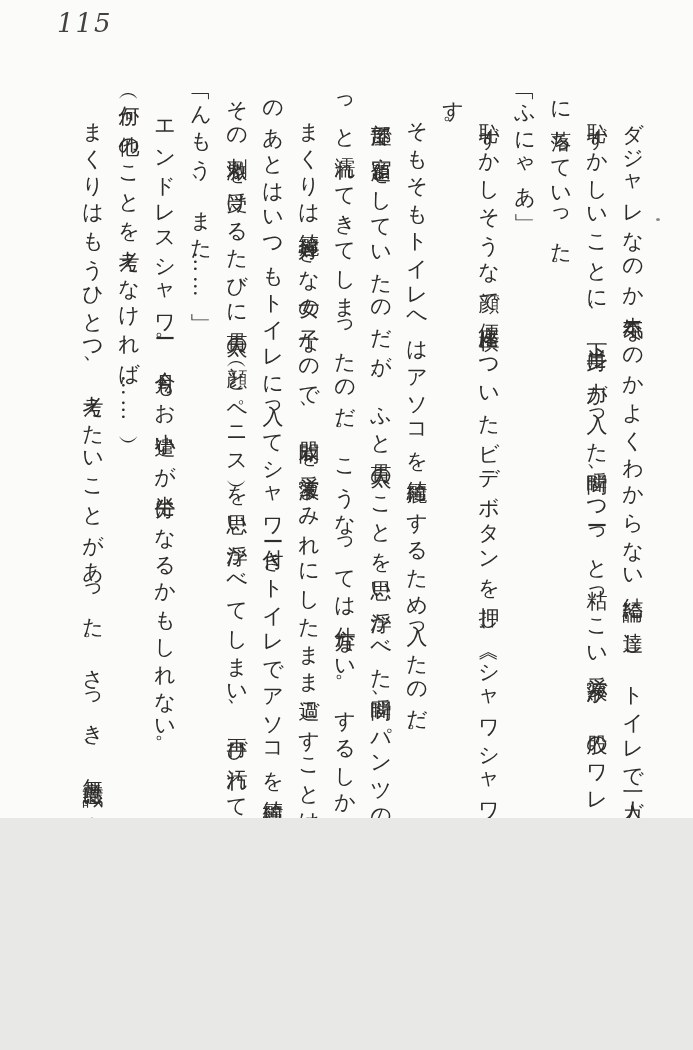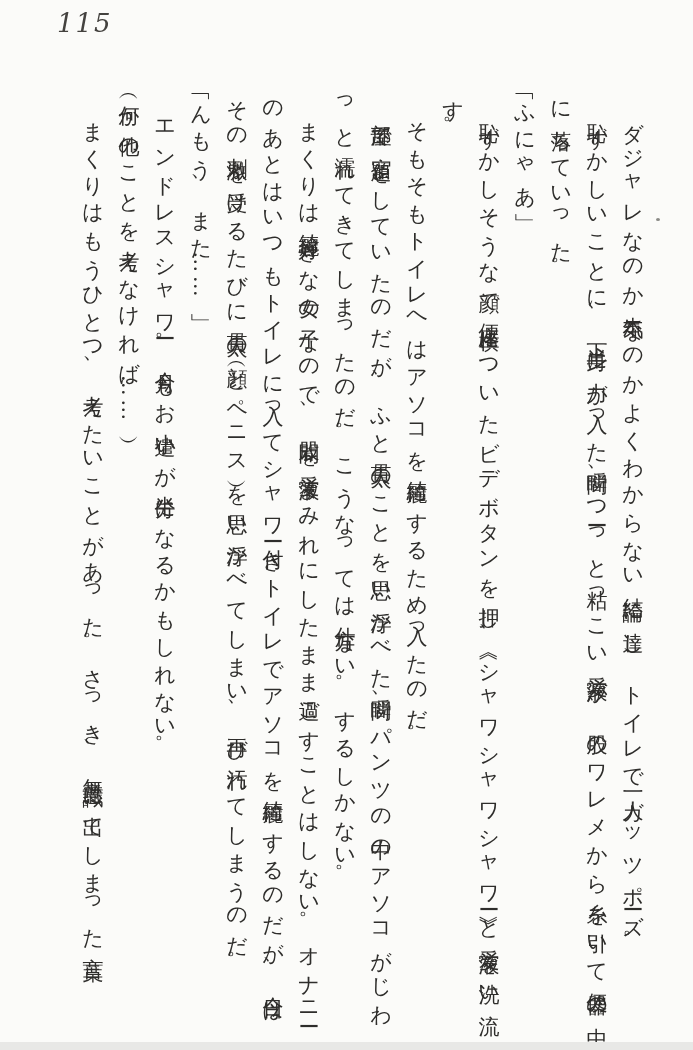--- a/index.html
+++ b/index.html
@@ -10,7 +10,7 @@
   .page {
     position: relative;
     width: 693px;
-    height: 1042px;
+    height: 818px;
     background: #fbfbf9;
     overflow: hidden;
     font-family: "DejaVu Serif", "Liberation Serif", serif;

